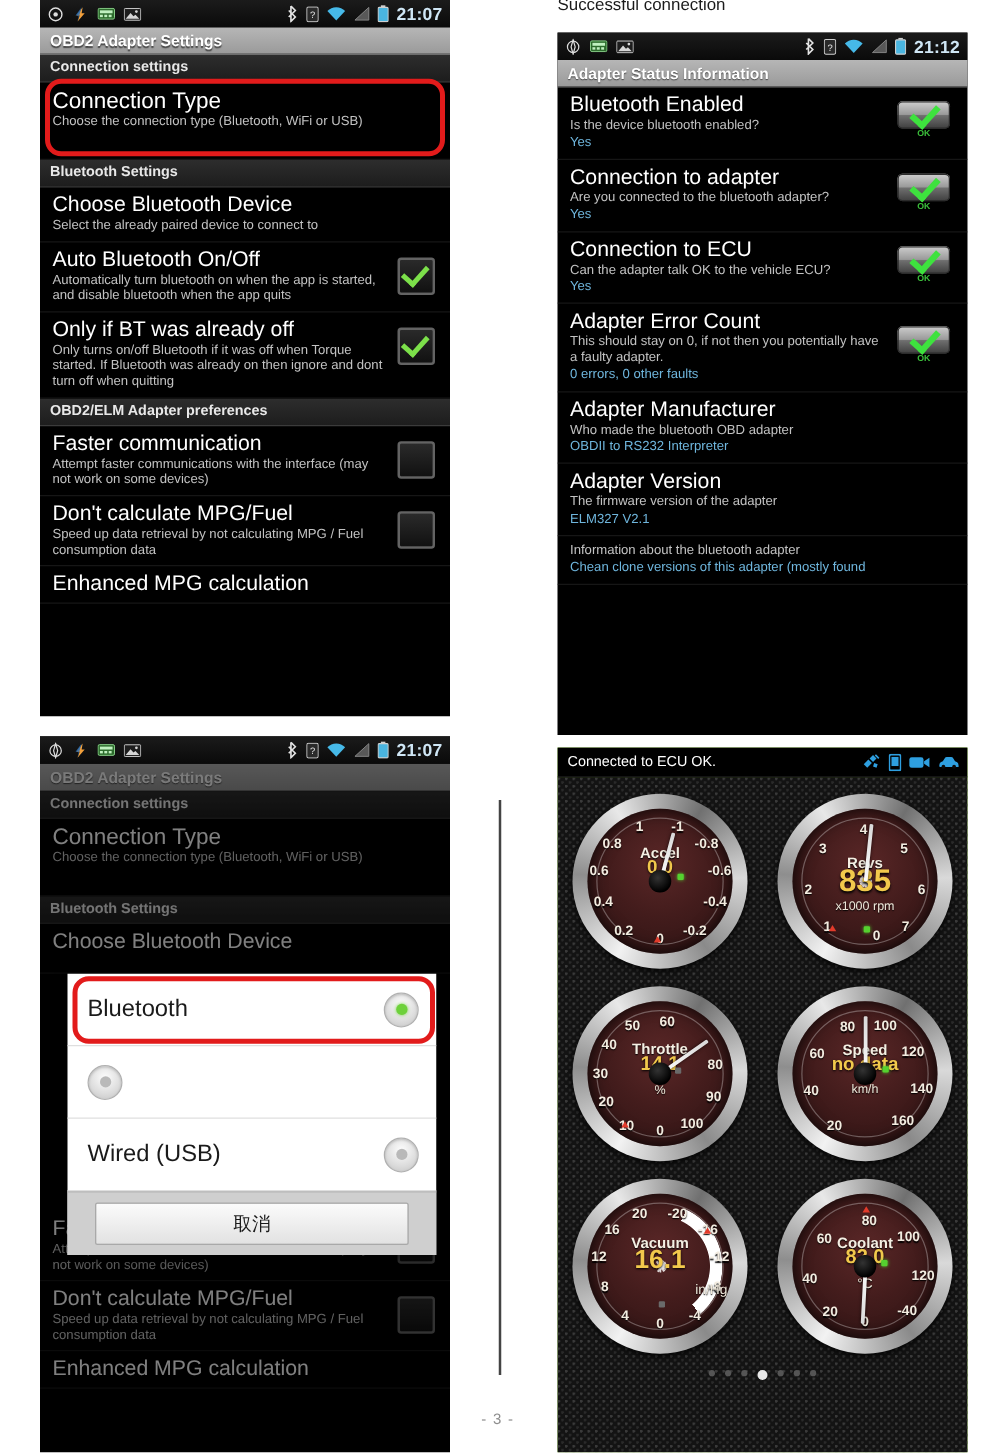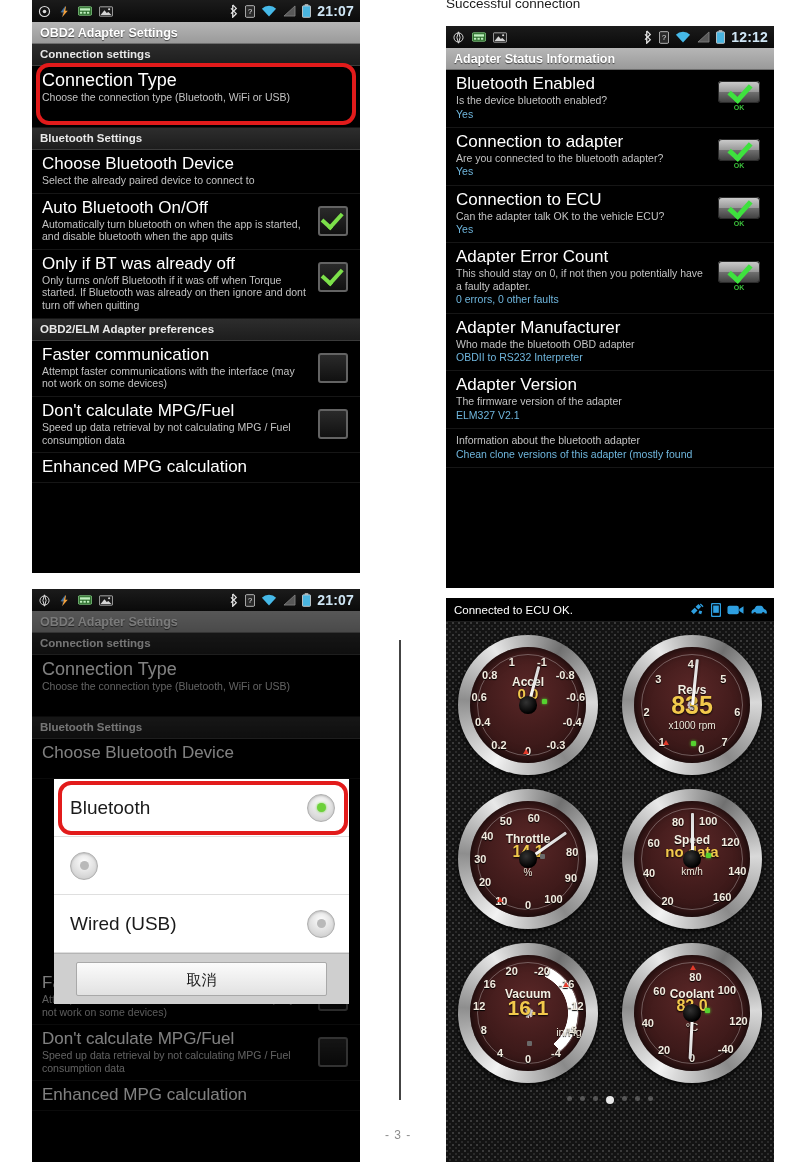--- a/index.html
+++ b/index.html
@@ -415,7 +415,7 @@
               <rect x="0.5" y="1.8" width="9" height="12.7" rx="1" fill="#4ab5e0" stroke="#cfcfcf"></rect>
             </svg>
         </span>
-        <span class="sb-time">12:12</span>
+        <span class="sb-time">21:12</span>
       </div>
     </div>
 

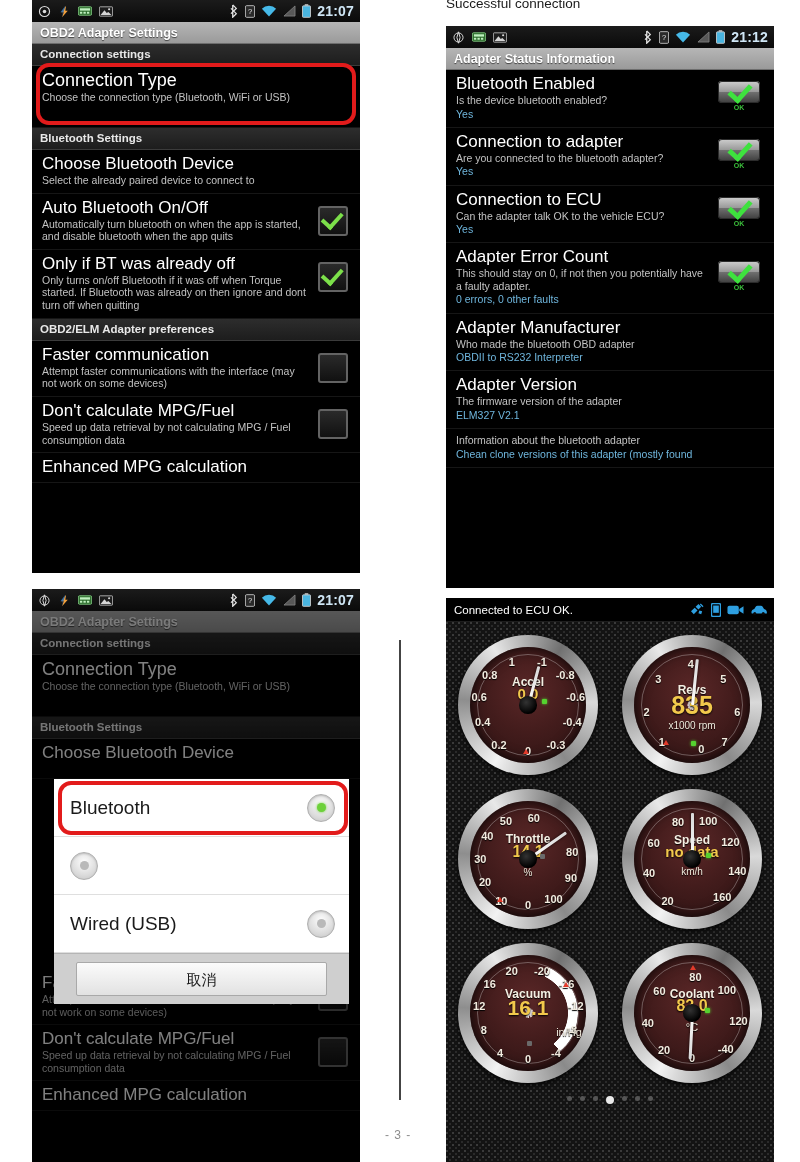--- a/index.html
+++ b/index.html
@@ -735,7 +735,7 @@
             <div class="num" style="left:82%;  top:24%; font-size:11px;">-0.8</div>
             <div class="num" style="left:91%;  top:43%; font-size:11px;">-0.6</div>
             <div class="num" style="left:88%;  top:65%; font-size:11px;">-0.4</div>
-            <div class="num" style="left:74%;  top:84%; font-size:11px;">-0.3</div>
+            <div class="num" style="left:74%;  top:84%; font-size:11px;">-0.2</div>
             <div class="g-label" style="top:24%; font-size:12px;">Accel</div>
             <div class="g-value" style="top:33%; font-size:15px;">0.0</div>
             <div class="needle" style="transform:rotate(195deg); height:34%;"></div>

